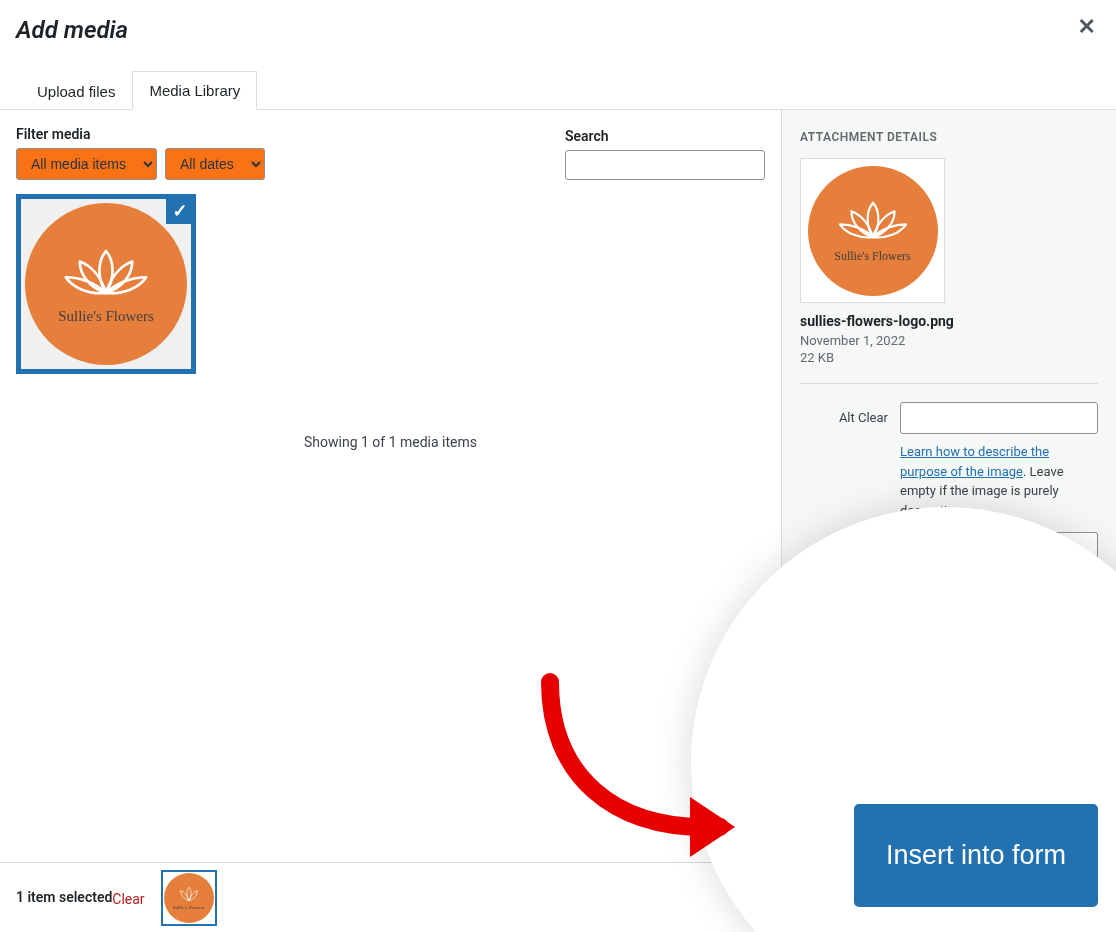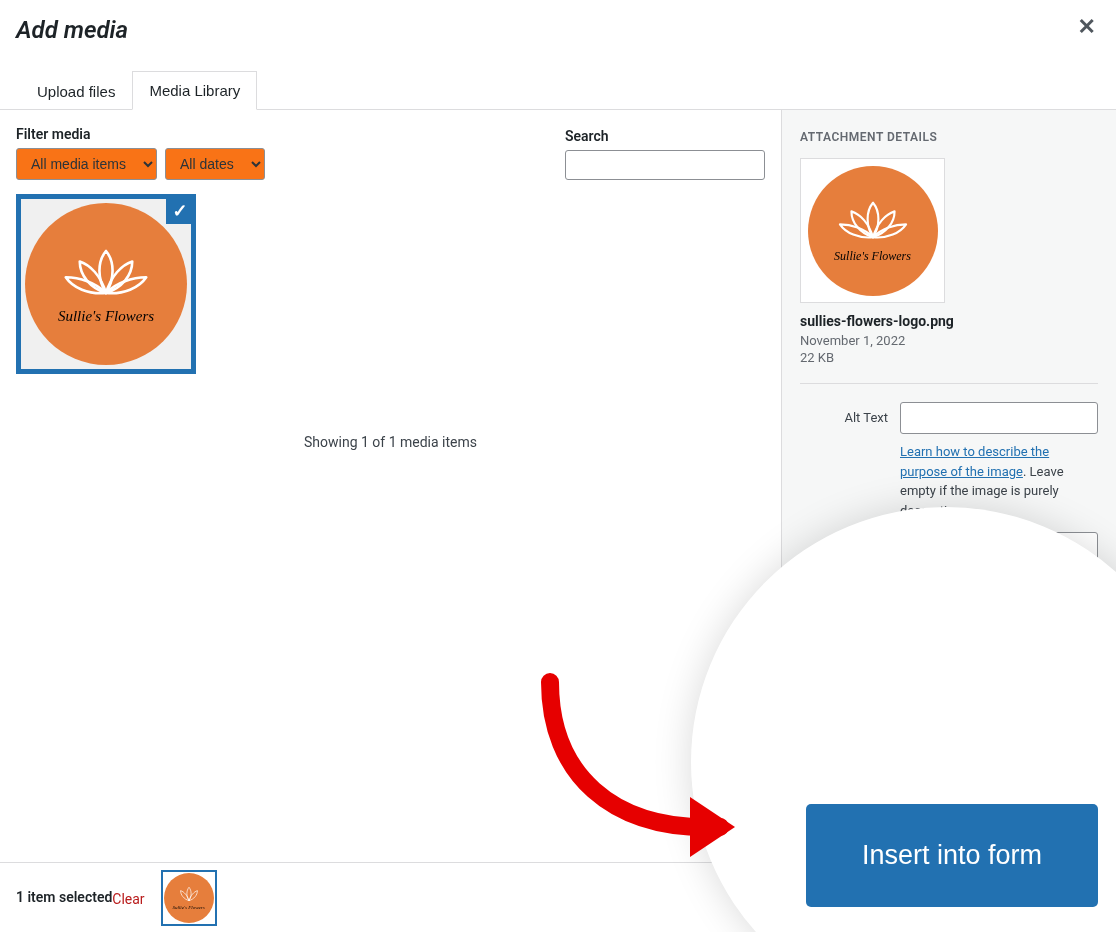--- a/index.html
+++ b/index.html
@@ -144,10 +144,9 @@
     .lotus-svg { width: 88px; height: 56px; }
     .logo-text {
       font-family: Georgia, serif;
-      font-style: italic;
       font-size: 15px;
       margin-top: 8px;
-      color: #000000;
+      color: #404040;
     }
     .showing-text {
       text-align: center;

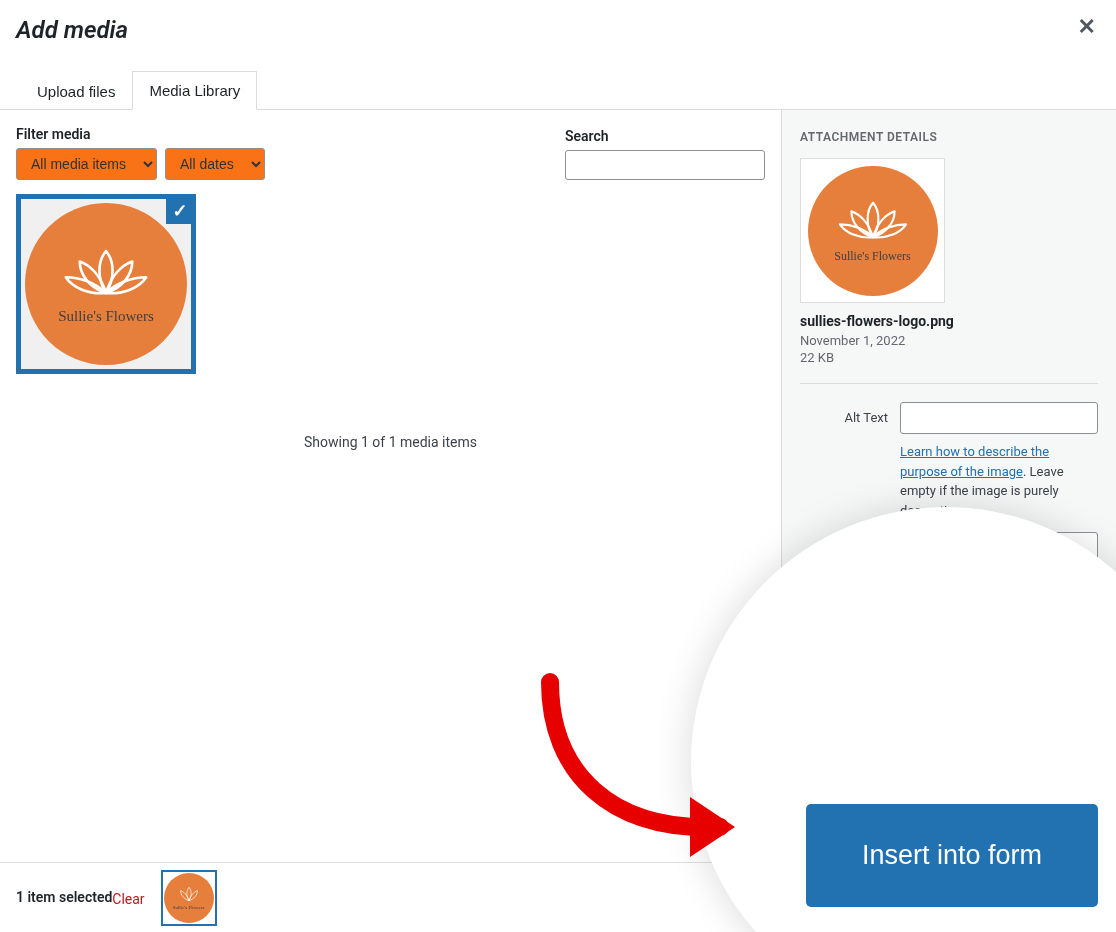--- a/index.html
+++ b/index.html
@@ -358,7 +358,7 @@
     <hr class="divider">
 
     <div class="field-row">
-      <div class="field-label">Alt Text</div>
+      <div class="field-label">Alt Clear</div>
       <div class="field-control">
         <input type="text" class="field-input" value="" style="">
         <div class="help-text">

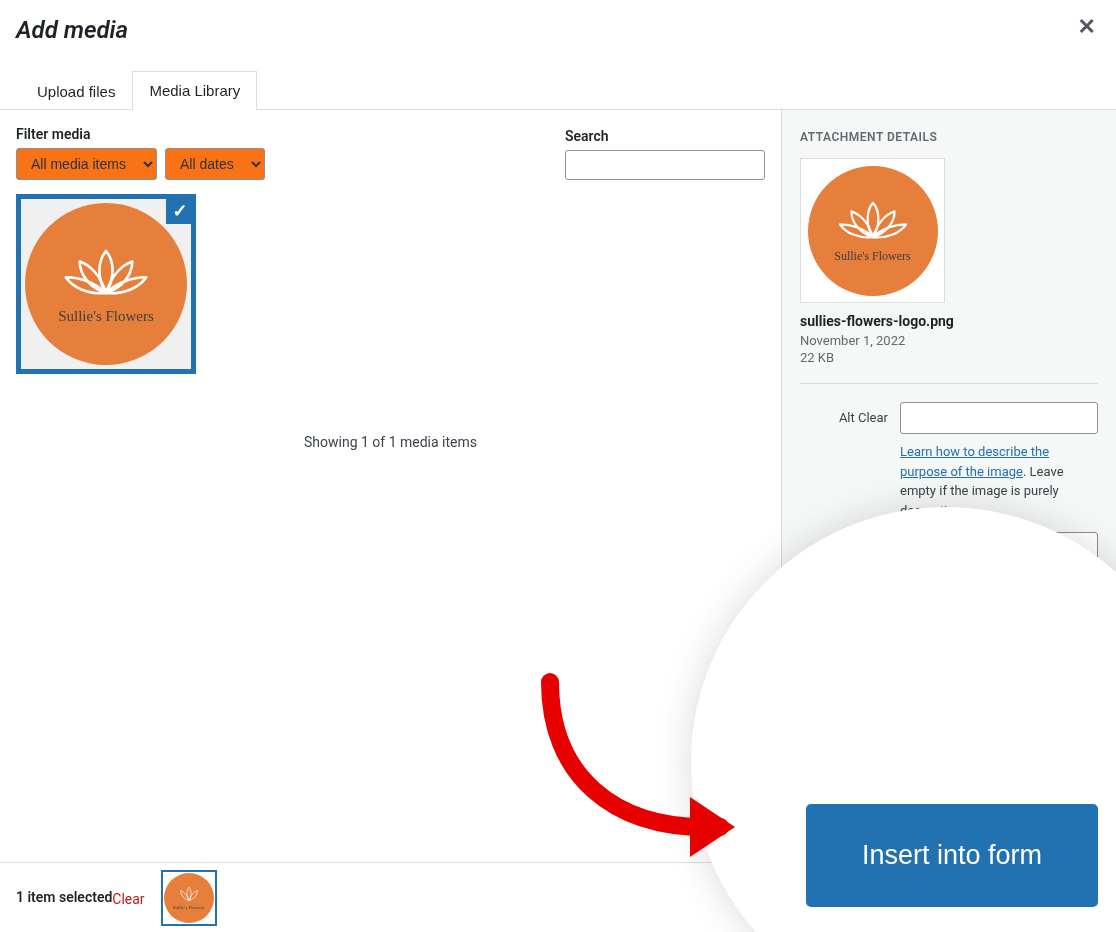--- a/index.html
+++ b/index.html
@@ -256,7 +256,7 @@
       border: none;
       font-size: 27px;
       font-weight: 400;
-      padding: 36px 56px;
+      padding: 36px 32px;
       border-radius: 5px;
       cursor: pointer;
       margin-top: 48px;

